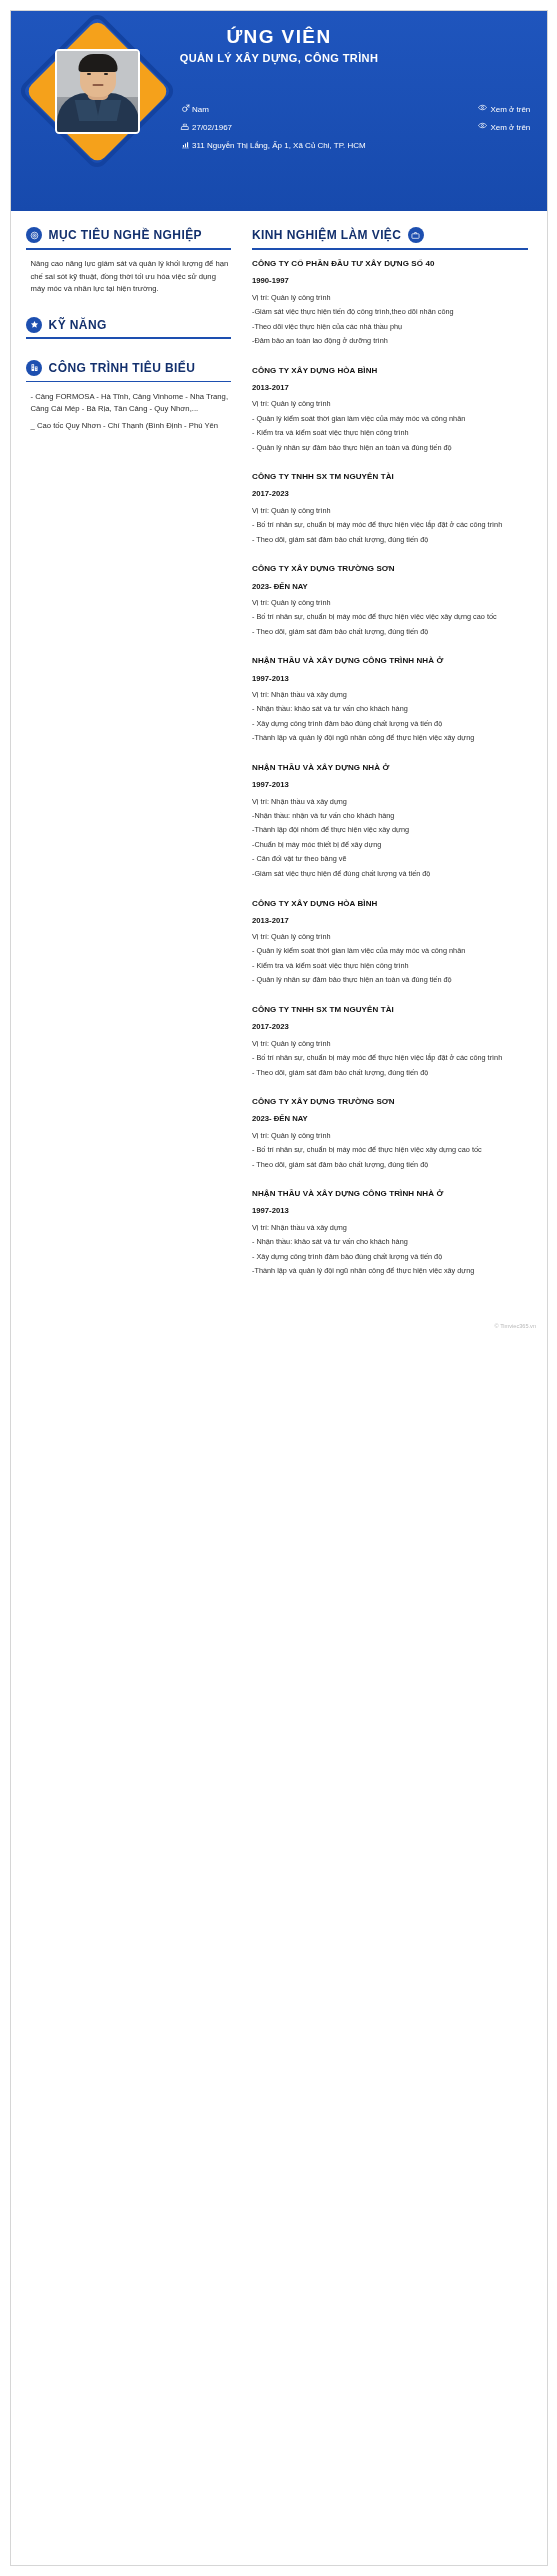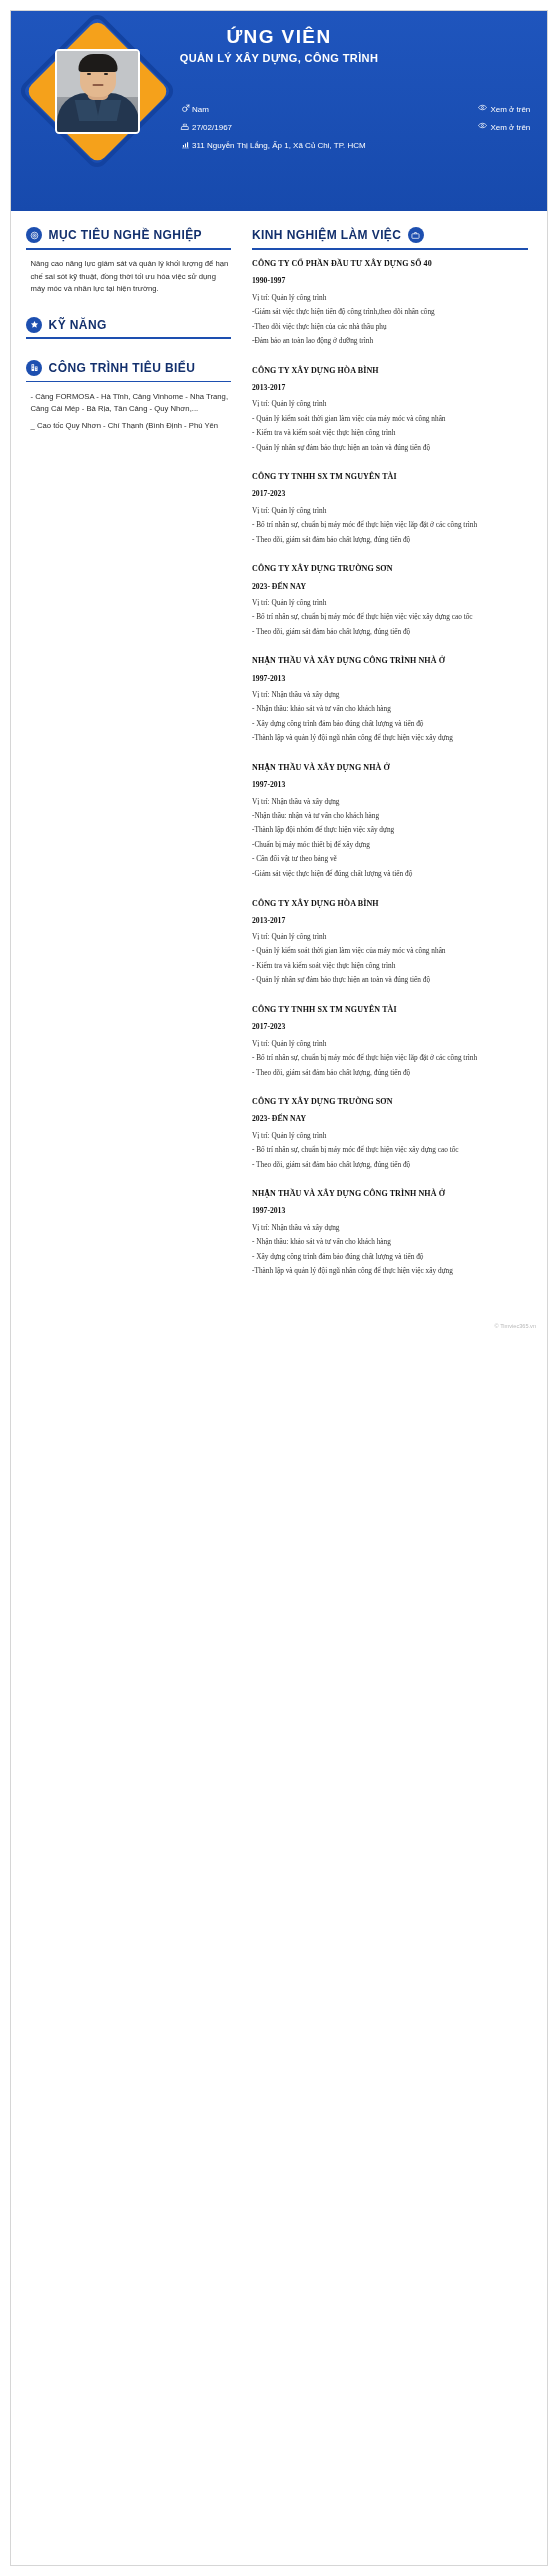--- a/index.html
+++ b/index.html
@@ -185,7 +185,7 @@
   .para.indent { padding-left: 4.2px; }
 
   
-  .job { margin-bottom: 18px; font-family: Liberation Serif, serif; }
+  .job { margin-bottom: 18px; }
   .job-title {
     font-size: 8px;
     font-weight: bold;

